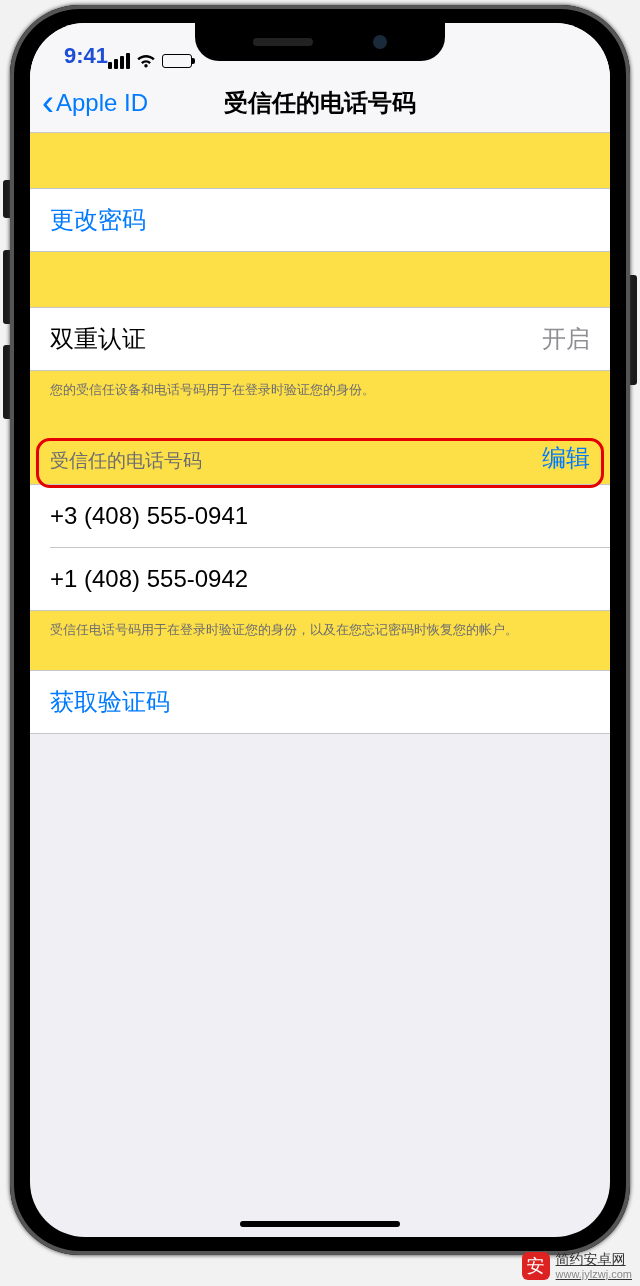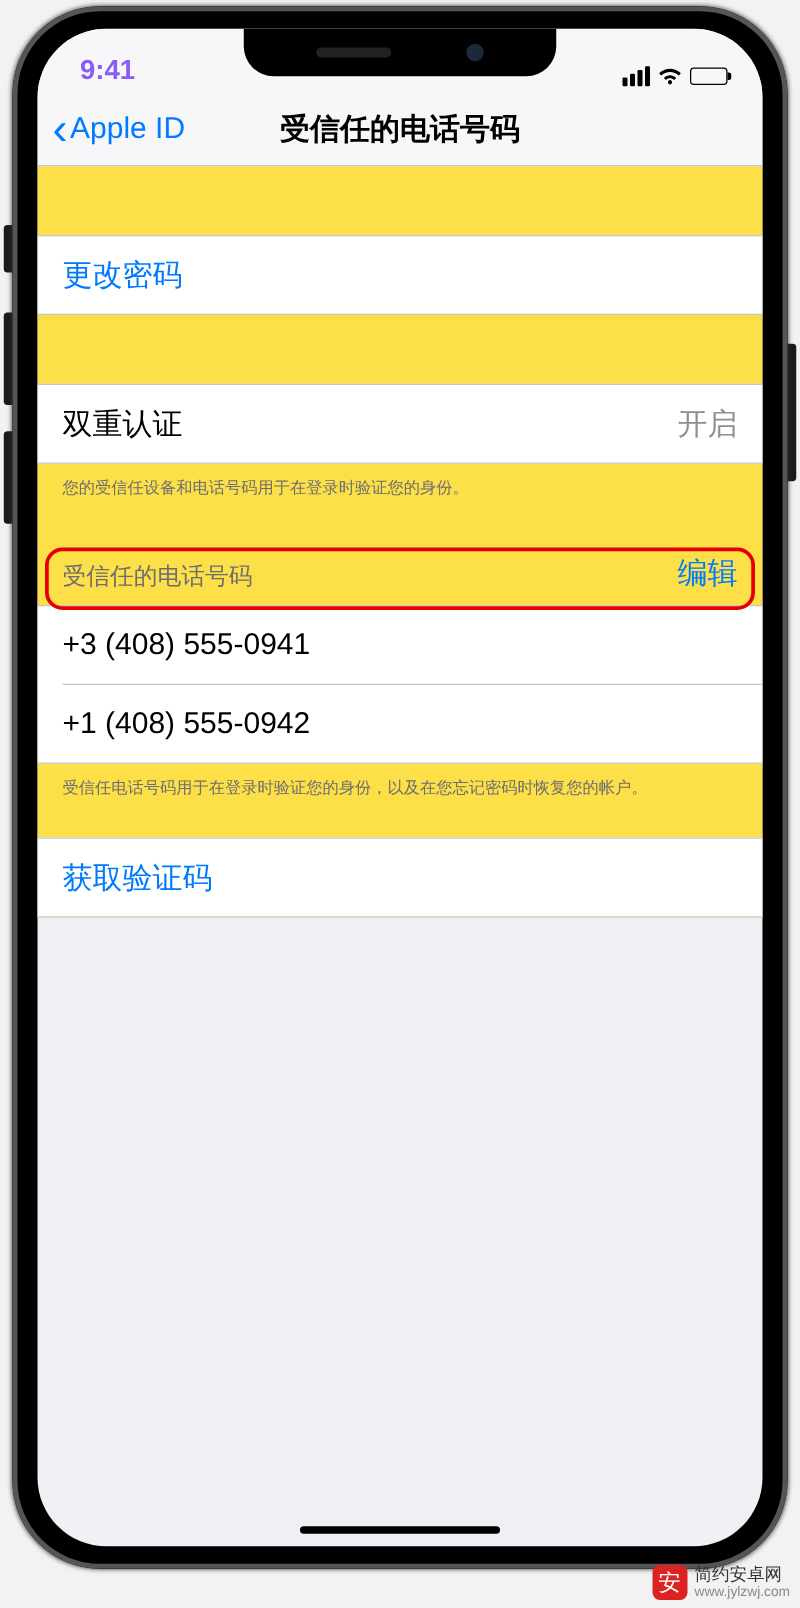--- a/index.html
+++ b/index.html
@@ -63,12 +63,11 @@
     height: 50px;
     background: #f7f7f9;
     display: flex;
-    justify-content: space-between;
     align-items: flex-end;
     padding: 0 28px 4px 34px;
     font-size: 22px;
     font-weight: 600;
-    color: #8b5cf6;
+    color: #1d4ed8;
   }
   .status-bar .time { font-weight:600; }
   .status-right { display:flex; align-items:center; gap:6px;}

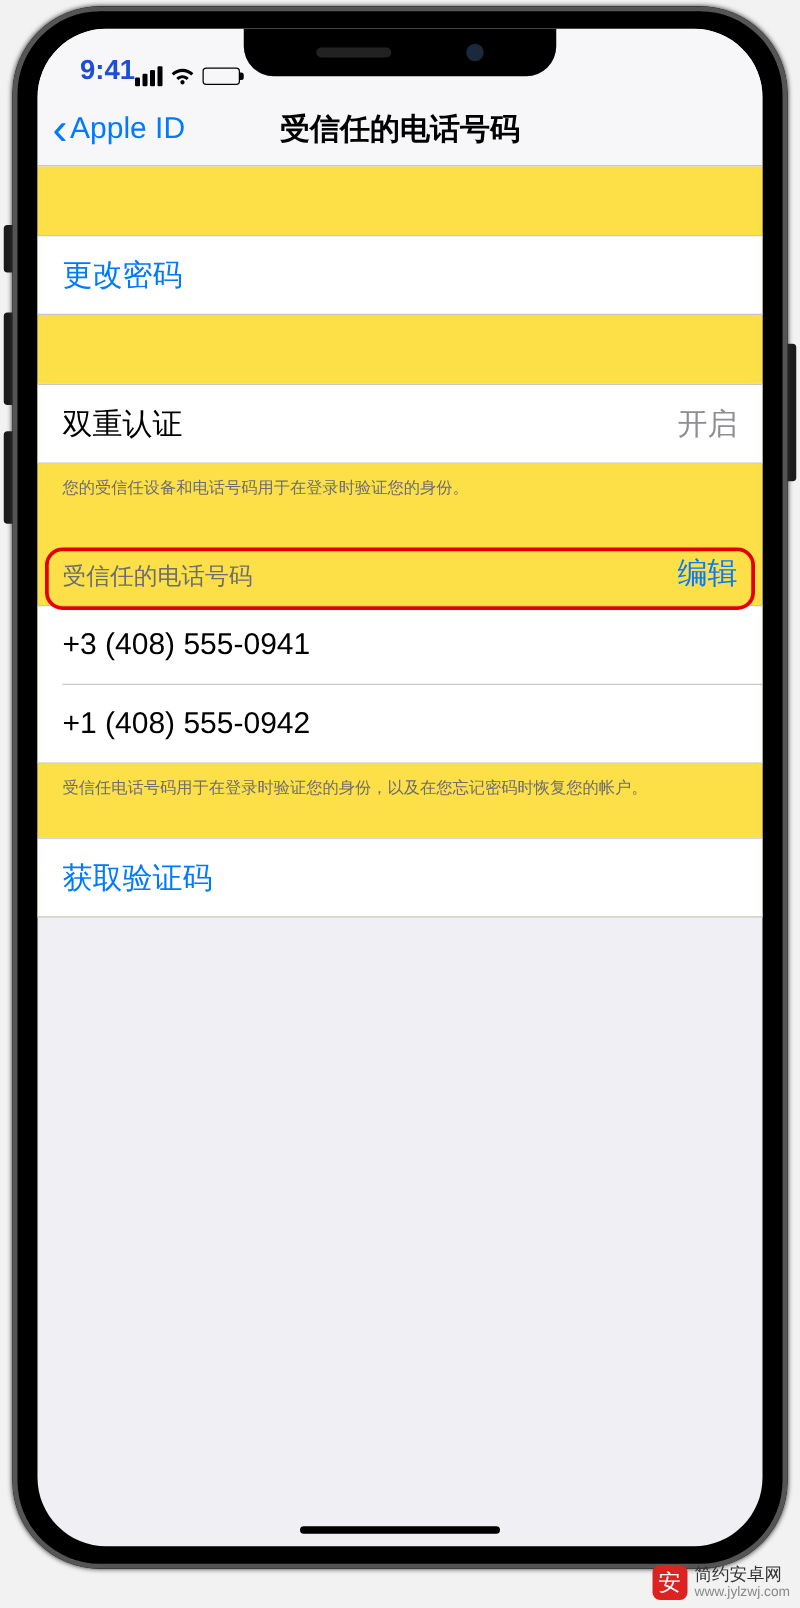--- a/index.html
+++ b/index.html
@@ -183,7 +183,7 @@
     display:flex; align-items:center; justify-content:center;
     color:#fff; font-size:18px;
   }
-  .wm-text { line-height:1.1; }
+  .wm-text { line-height:1.1;text-decoration:underline; }
   .wm-text .cn { font-size:14px; }
   .wm-text .url { font-size:11px; color:#888;}
 </style>

